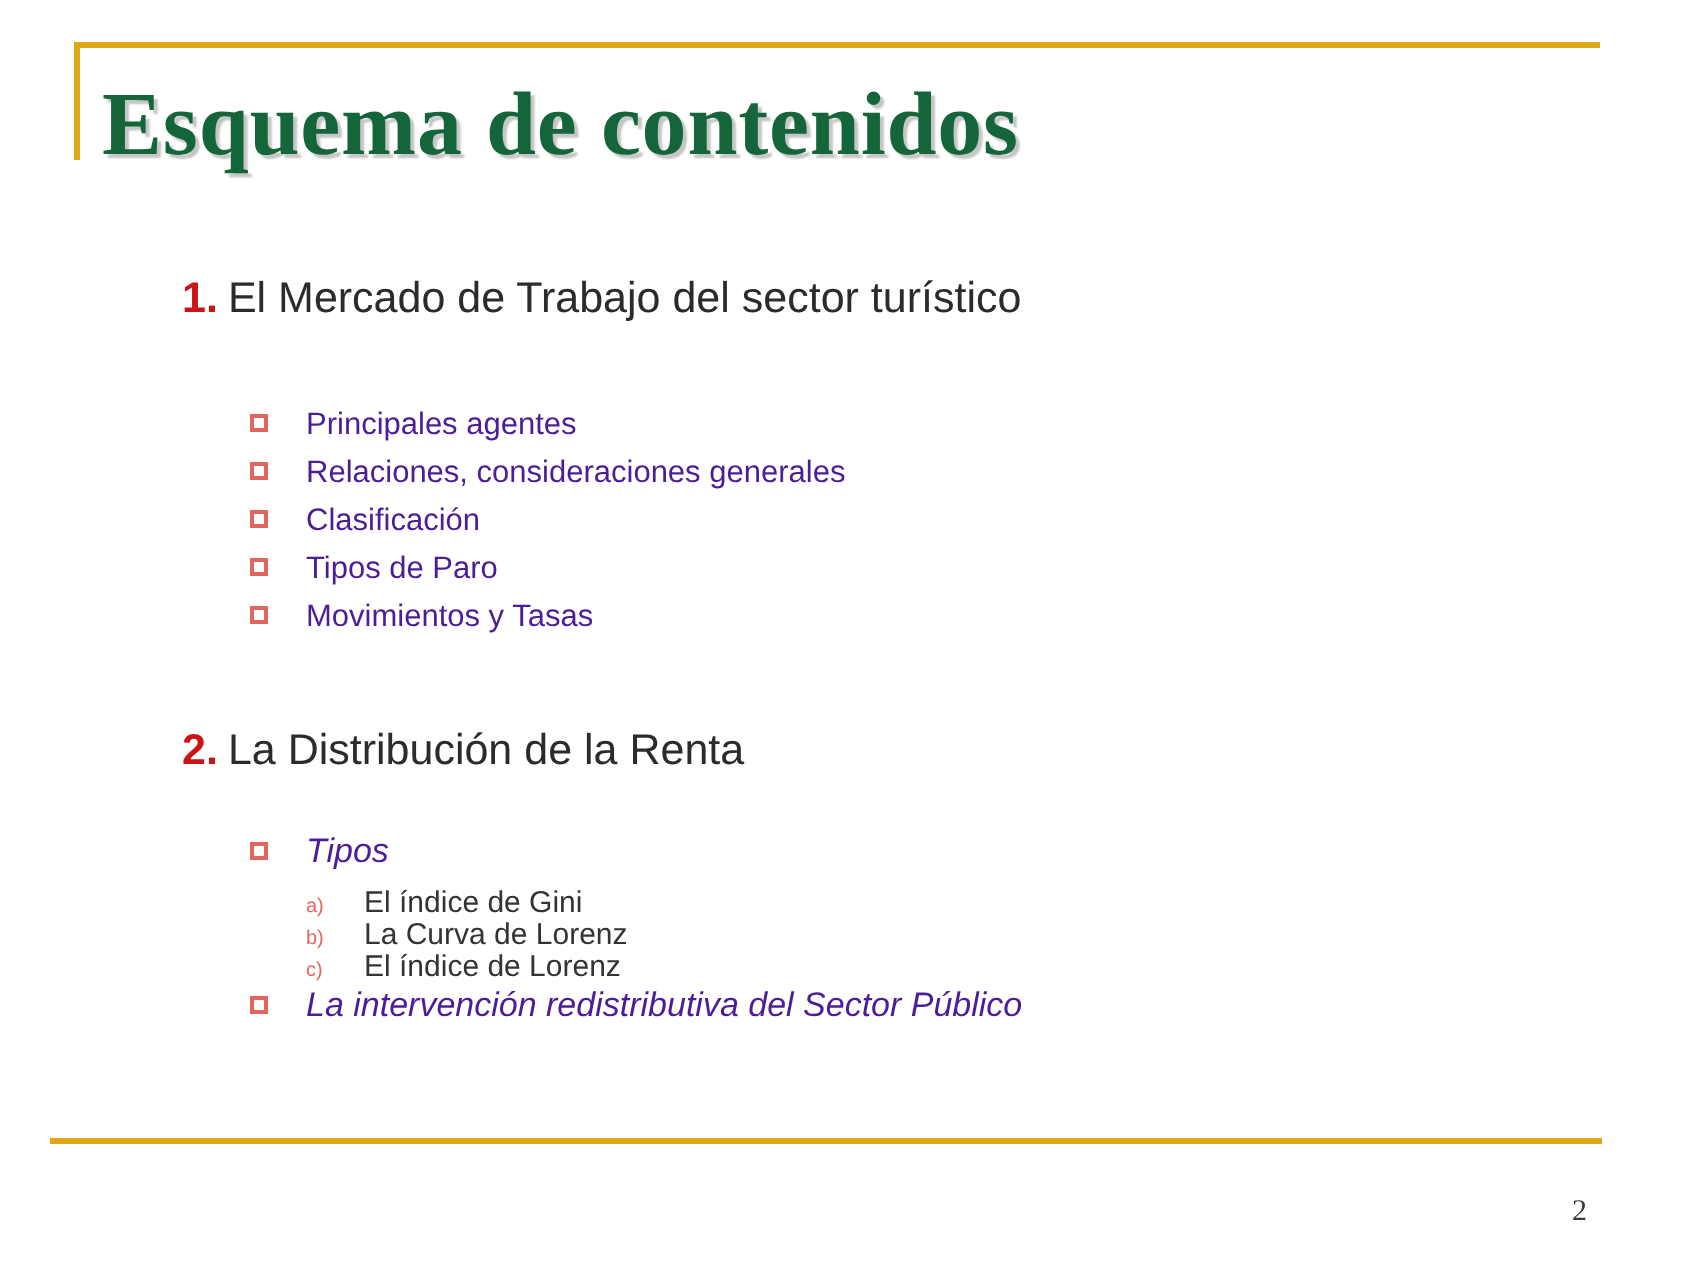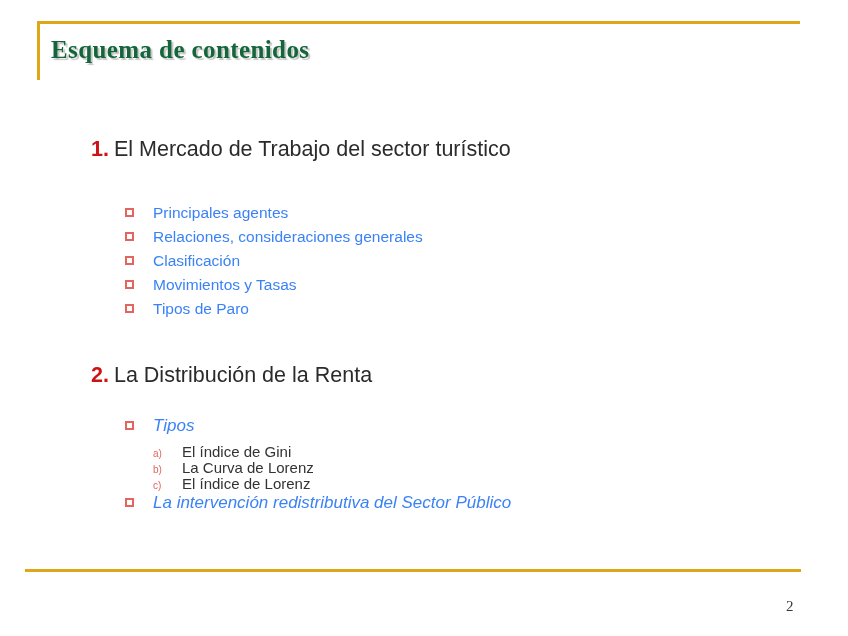--- a/index.html
+++ b/index.html
@@ -49,7 +49,7 @@
     top: 36px;
     font-family: "Liberation Serif", serif;
     font-weight: bold;
-    font-size: 25px;
+    font-size: 45px;
     letter-spacing: 0.4px;
     color: #14653a;
     text-shadow: 2px 2px 1px rgba(150,150,150,0.55);

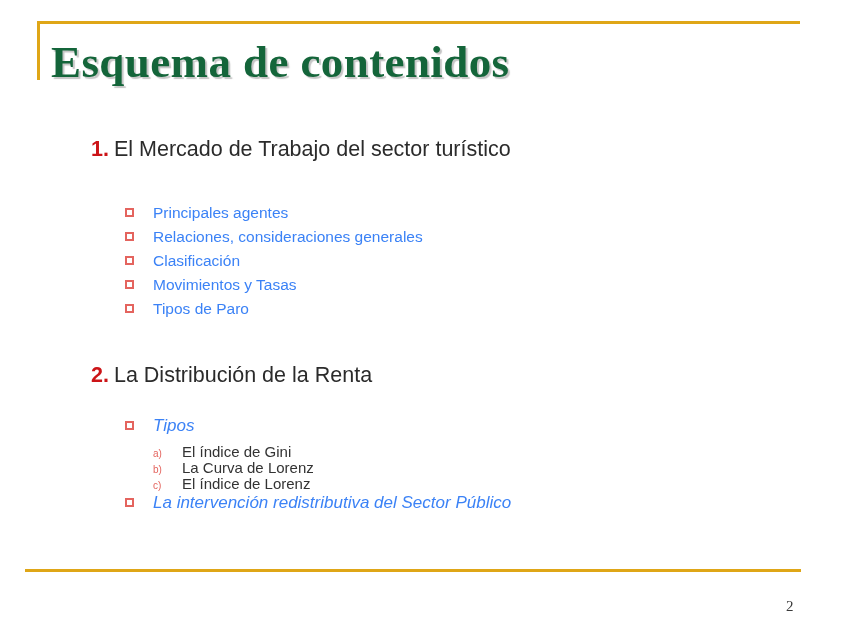--- a/index.html
+++ b/index.html
@@ -117,7 +117,7 @@
   }
   .bullet-text {
     font-size: 15.5px;
-    color: #3b82f6;
+    color: #4c1d95;
     white-space: nowrap;
   }
   .bullet-text.big {

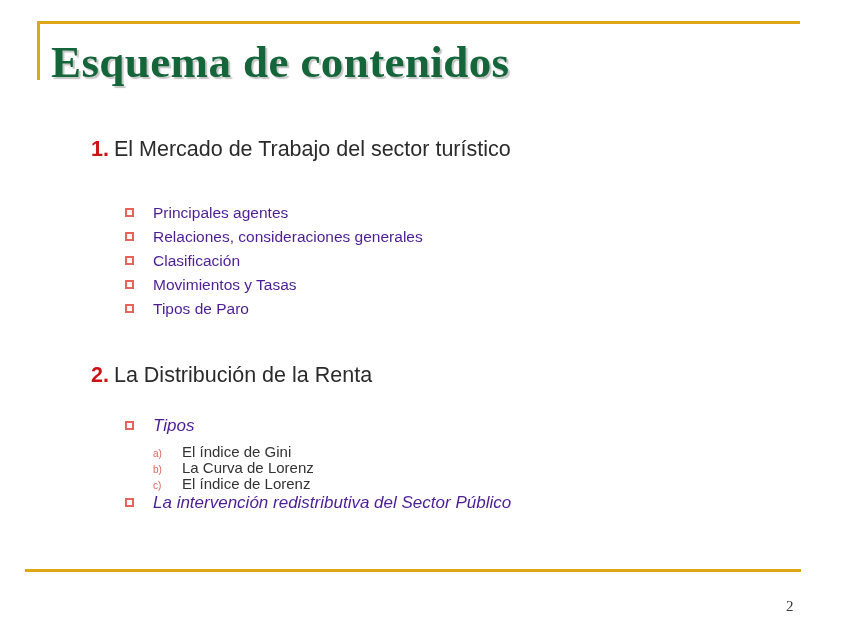--- a/index.html
+++ b/index.html
@@ -202,14 +202,14 @@
         <span class="bullet-mark">
             <span class="sq"></span>
           </span>
+        <span class="bullet-text">Tipos de Paro</span>
+      </div>
+
+      <div class="bullet-row">
+        <span class="bullet-mark">
+            <span class="sq"></span>
+          </span>
         <span class="bullet-text">Movimientos y Tasas</span>
-      </div>
-
-      <div class="bullet-row">
-        <span class="bullet-mark">
-            <span class="sq"></span>
-          </span>
-        <span class="bullet-text">Tipos de Paro</span>
       </div>
 
     </div>

